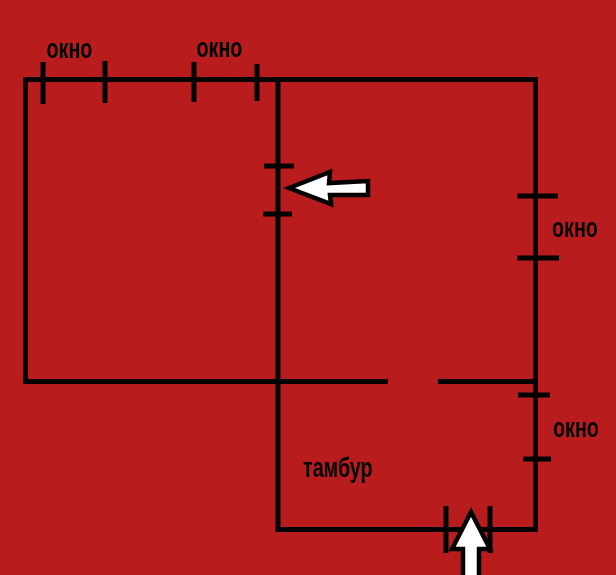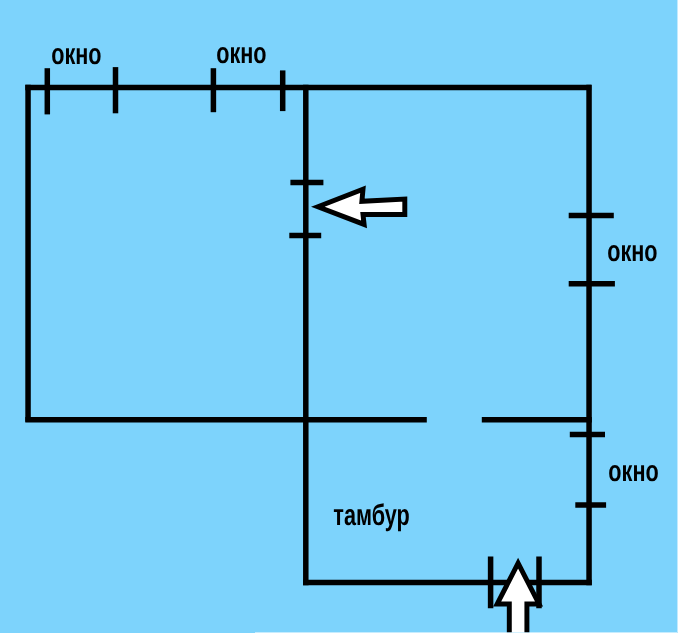--- a/index.html
+++ b/index.html
@@ -11,7 +11,7 @@
     position: relative;
     width: 616px;
     height: 575px;
-    background: #7dd3fc;
+    background: #b91c1c;
     overflow: hidden;
     font-family: "Liberation Sans", sans-serif;
   }

